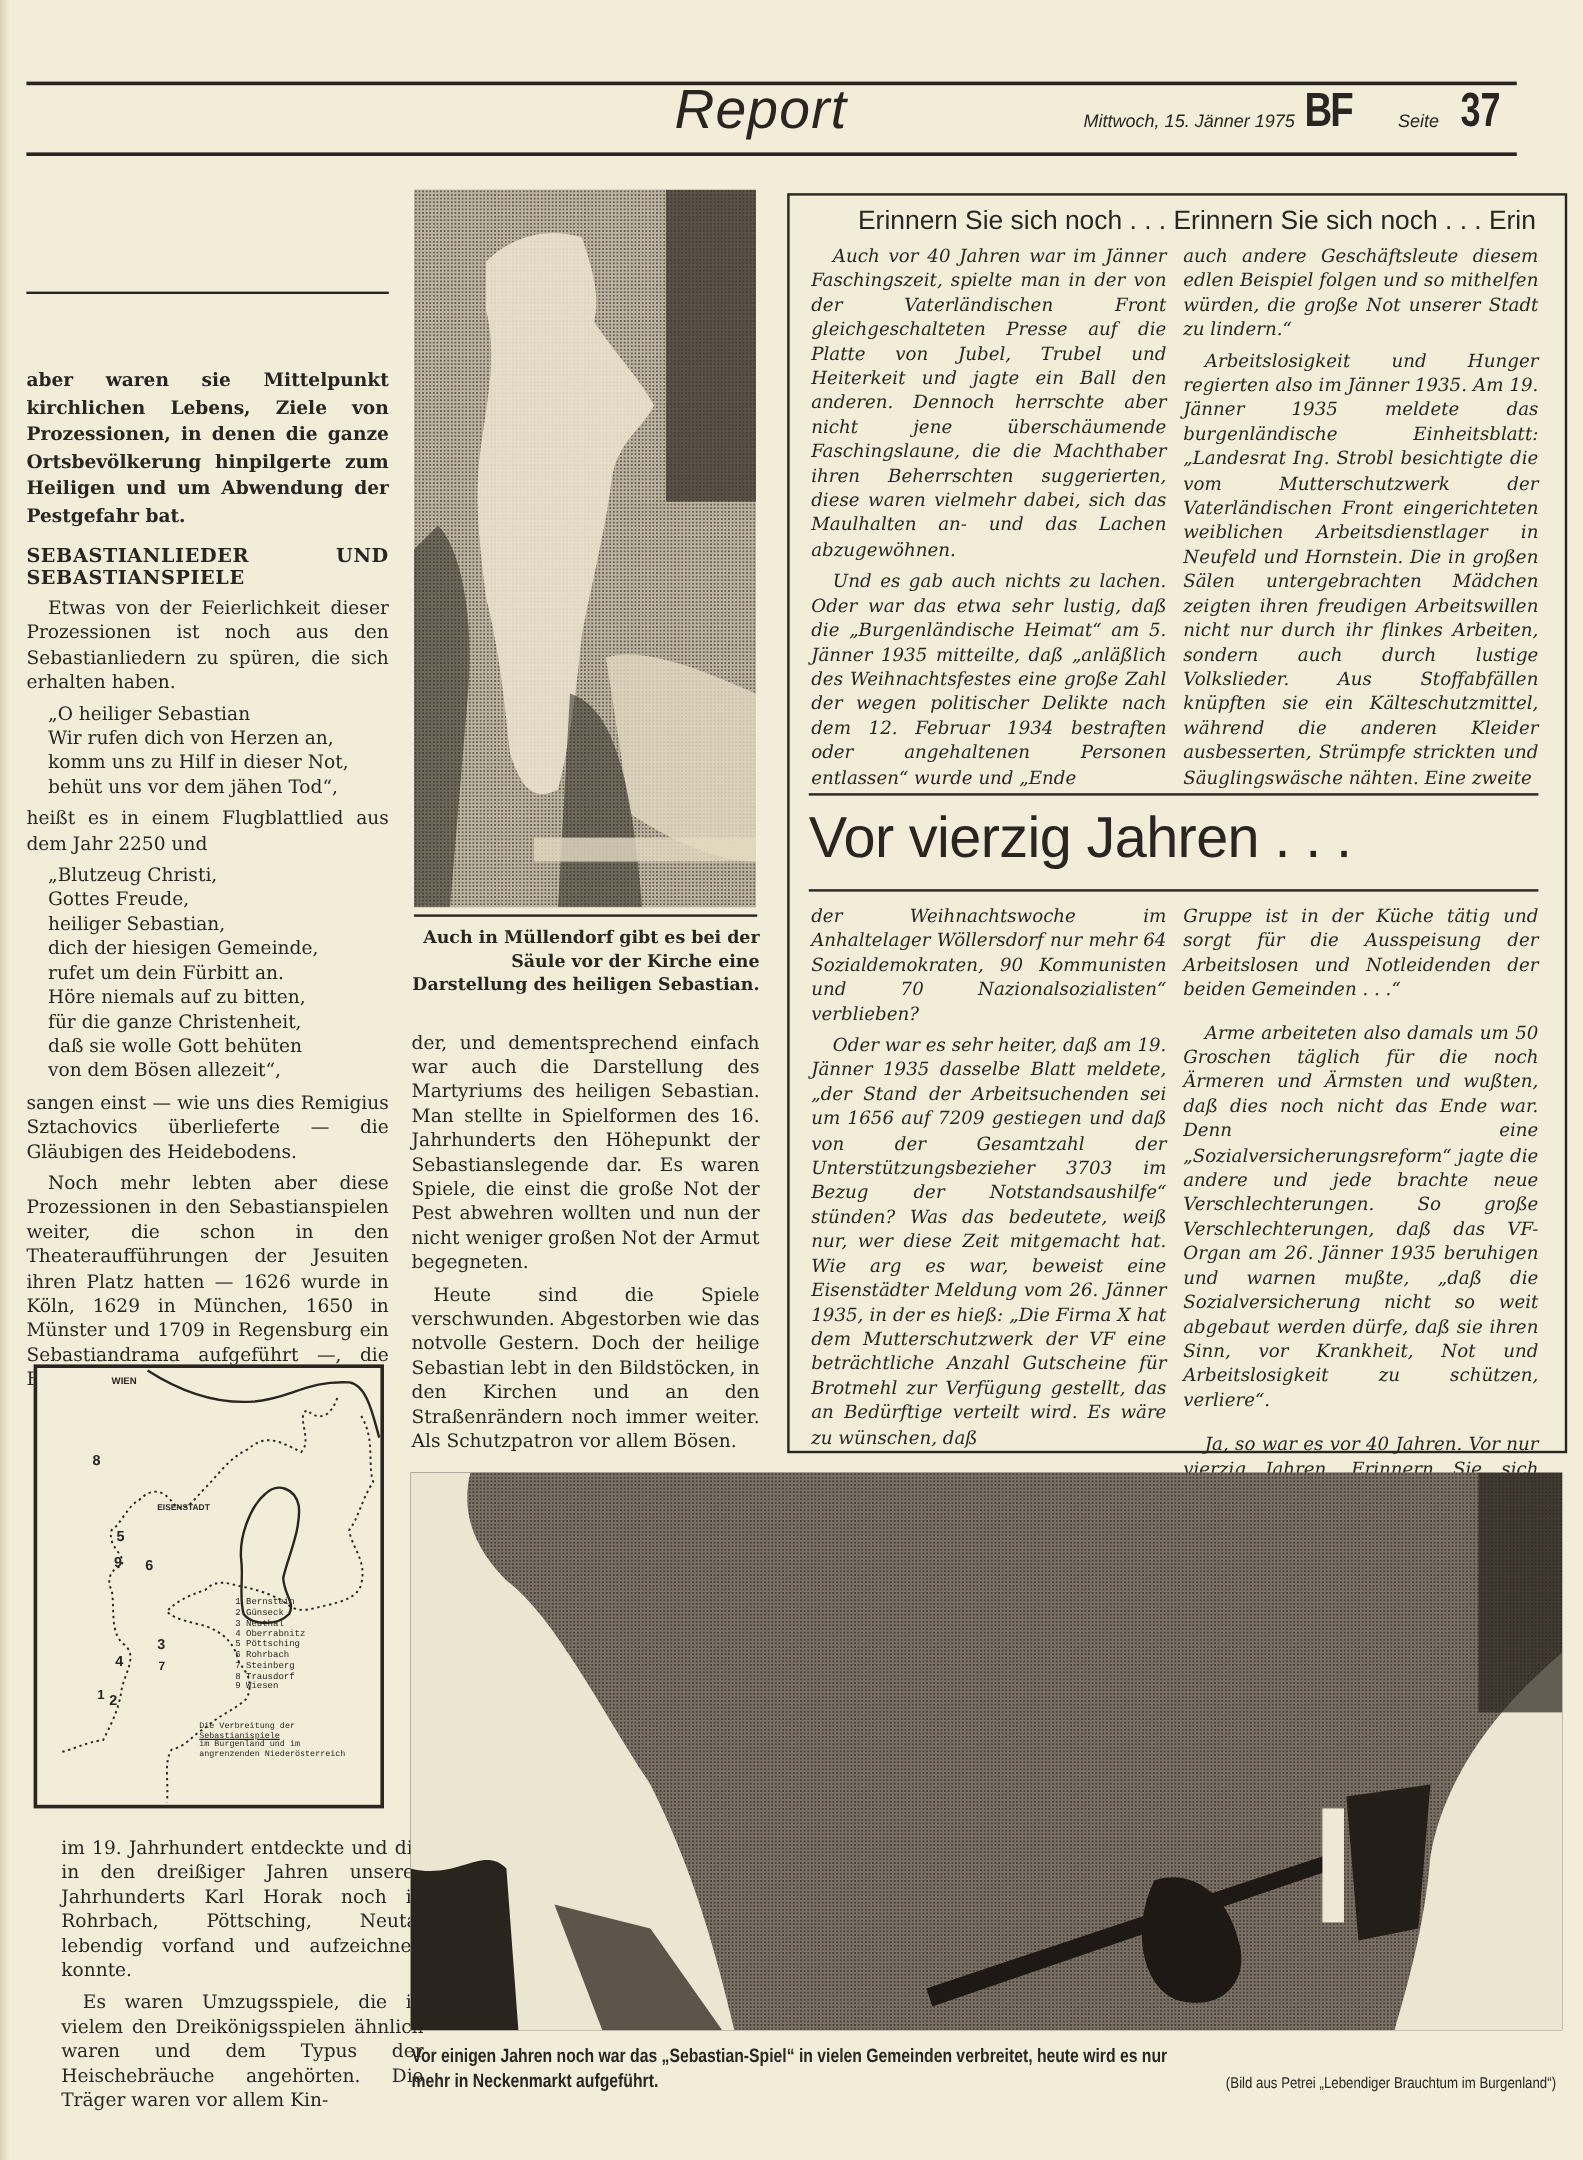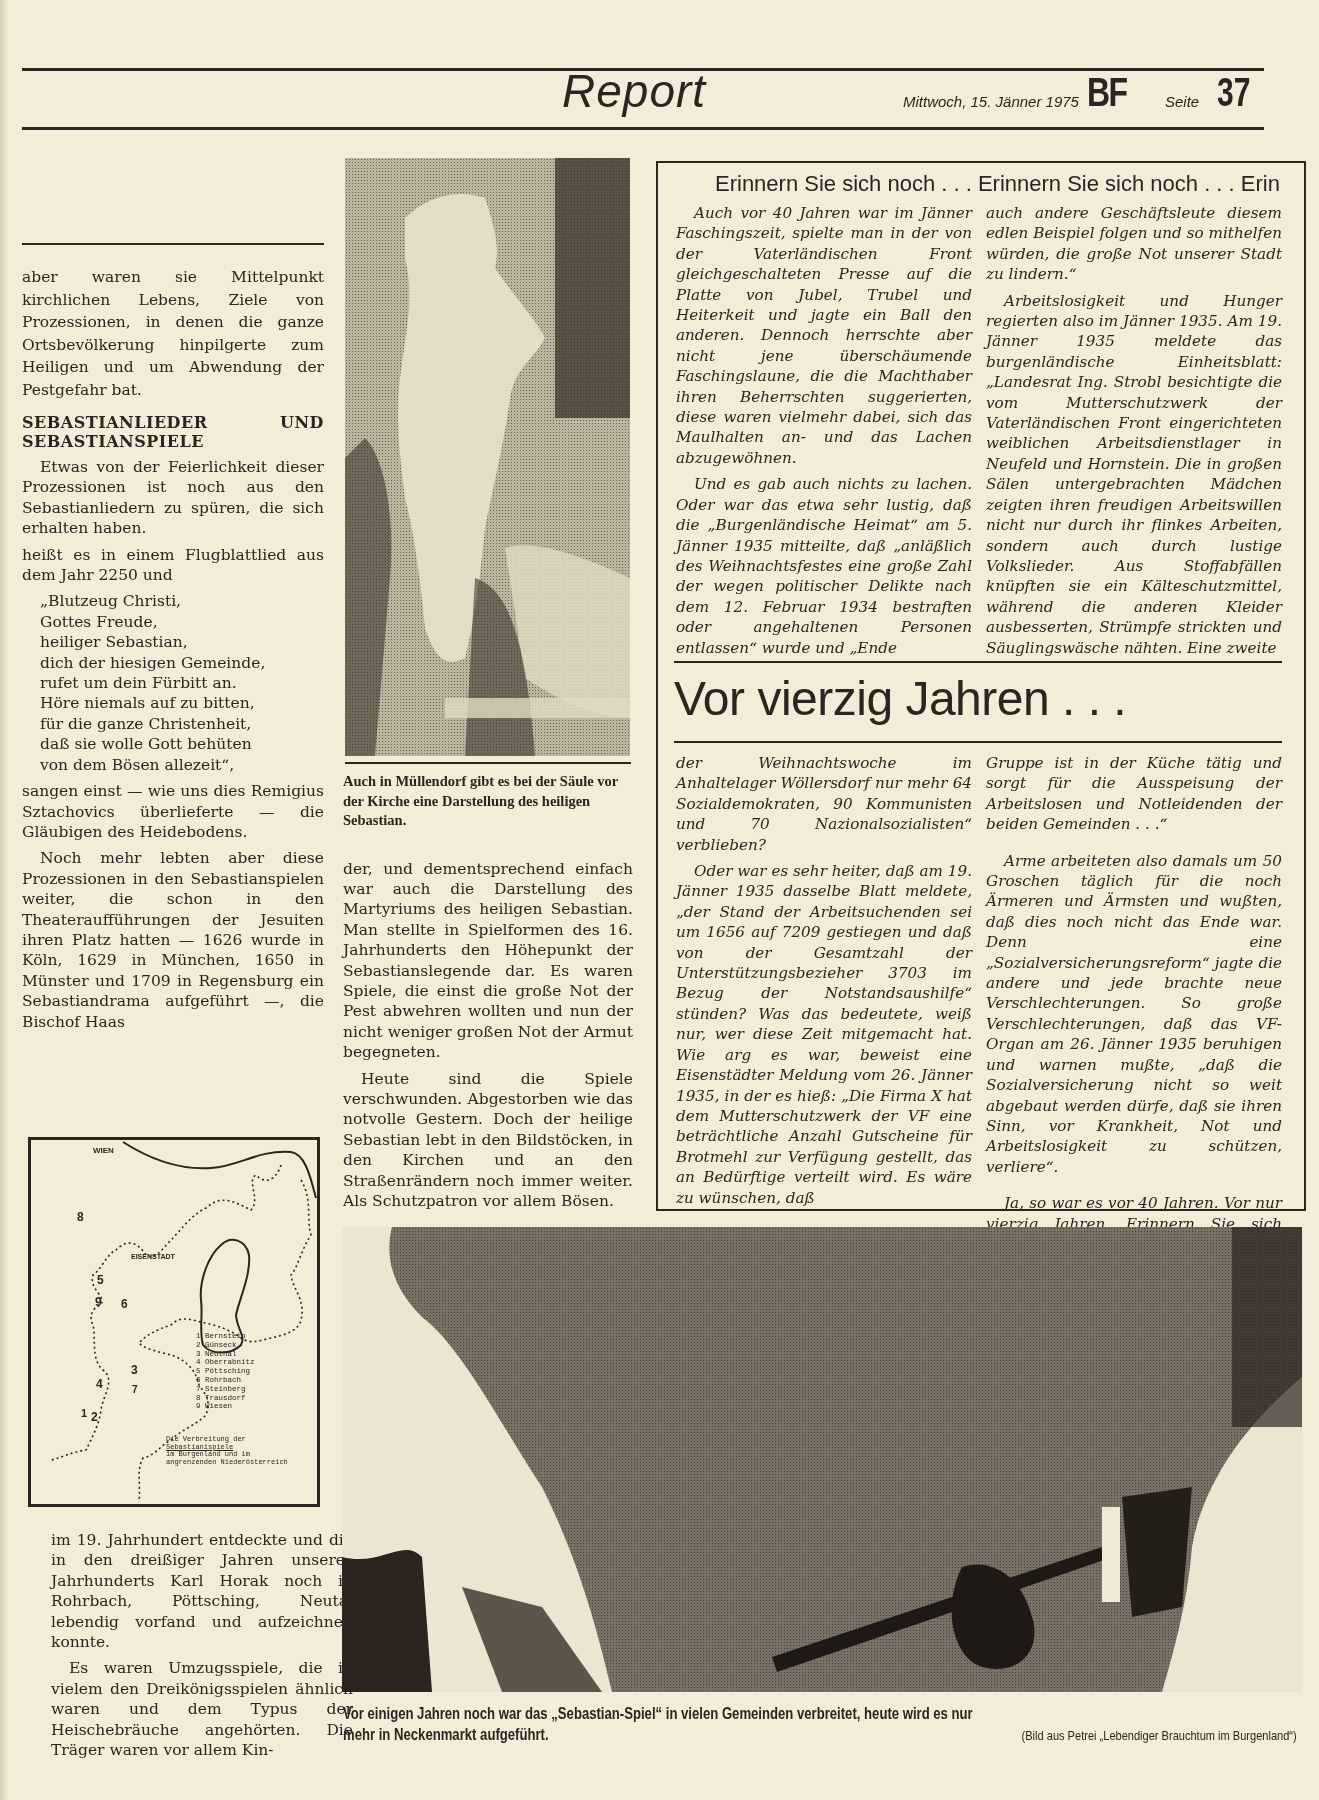--- a/index.html
+++ b/index.html
@@ -18,7 +18,7 @@
   .col{position:absolute;font-size:15.5px;line-height:20.4px;text-align:justify;}
   .col p{margin:0 0 6px 0;text-indent:18px;hyphens:manual;}
   .col p.noind{text-indent:0;}
-  .lead{font-weight:normal;font-size:15.5px;line-height:22.5px;}
+  .lead{font-weight:bold;font-size:15.5px;line-height:22.5px;margin-top:40px;}
   .subhead{font-weight:bold;font-size:16px;line-height:19px;letter-spacing:.5px;margin:12px 0 6px 0;}
   .verse{margin:6px 0 6px 18px;line-height:20.4px;}
   .verse span{display:block;text-align:left;}

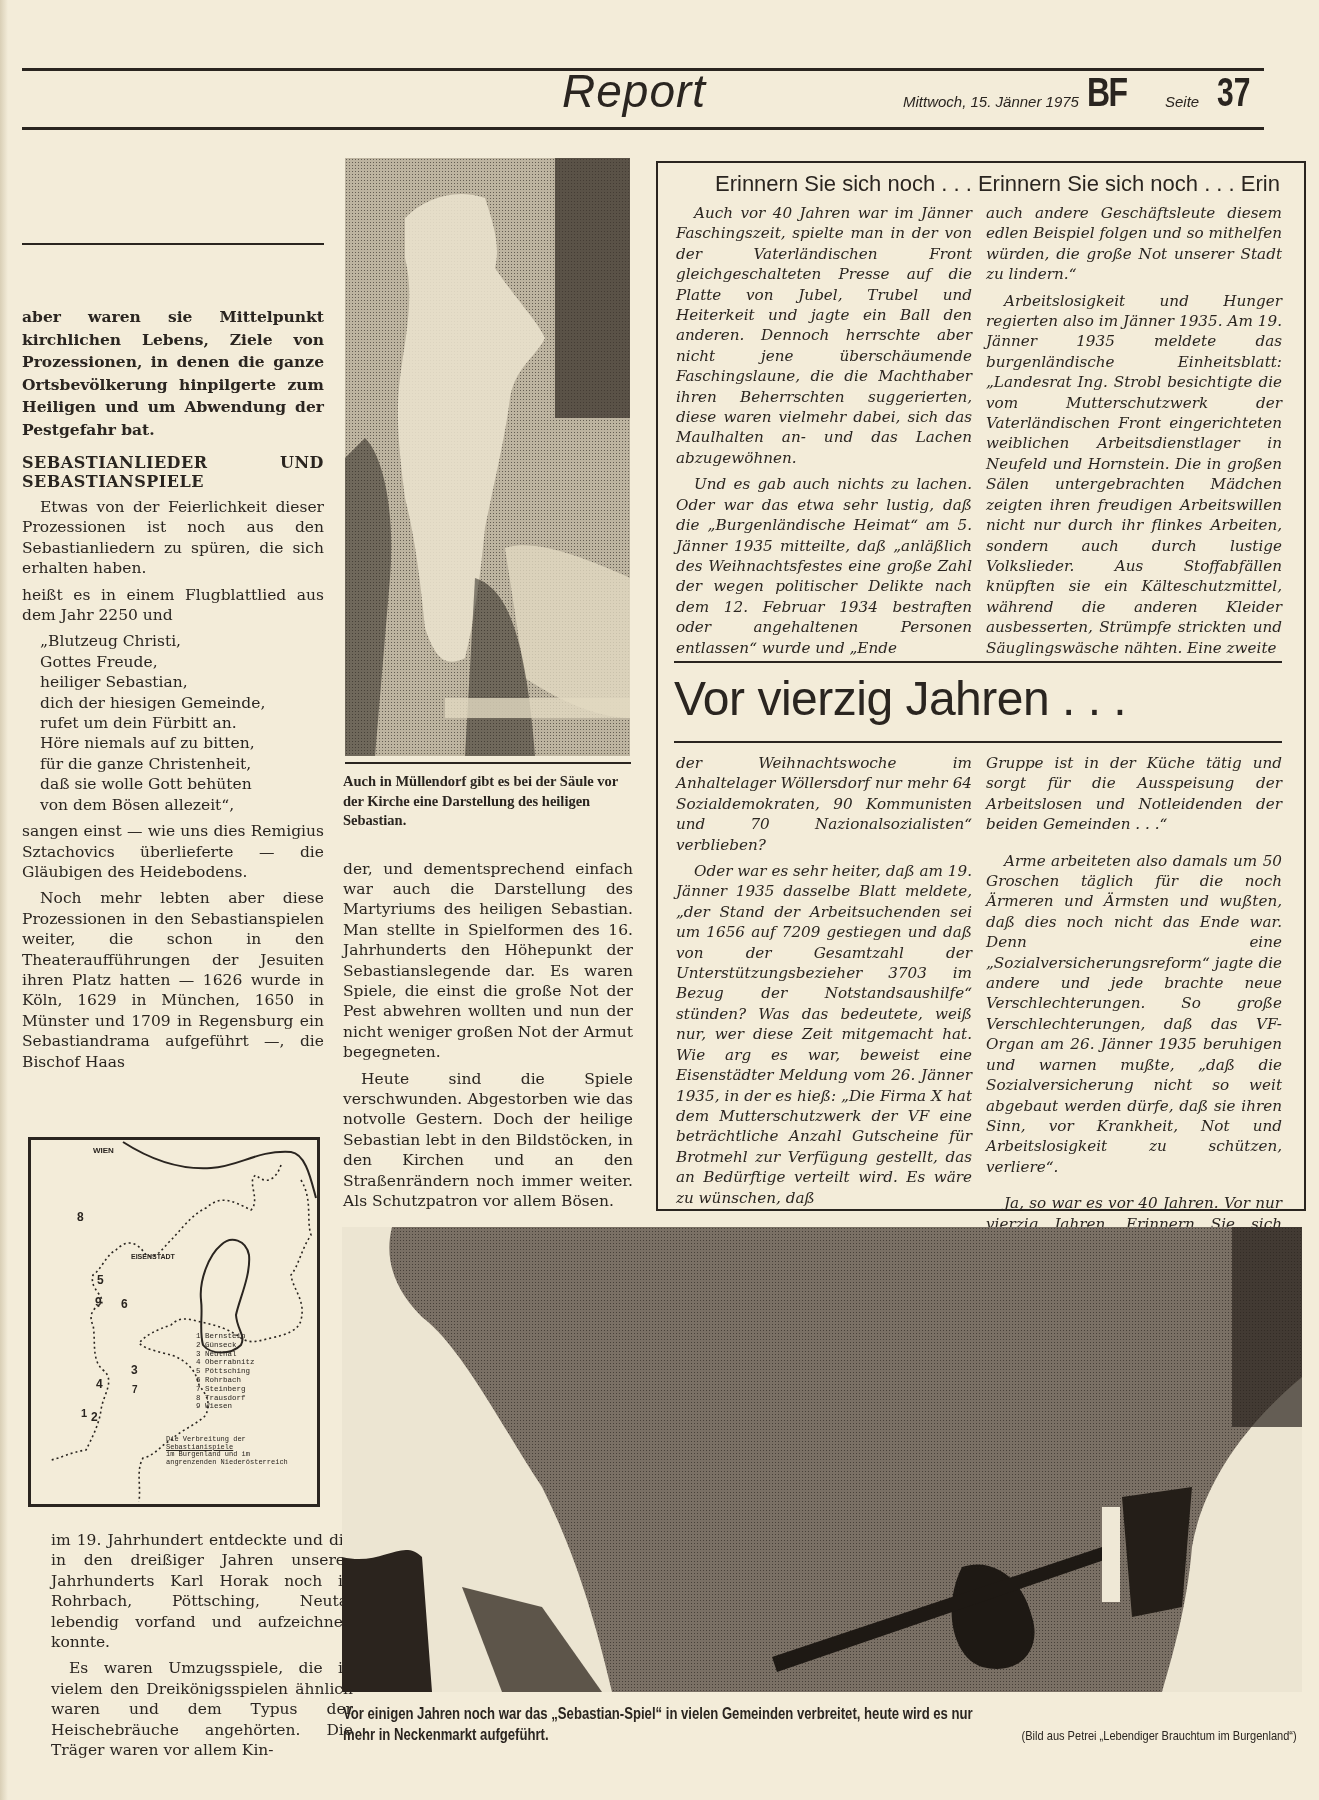--- a/index.html
+++ b/index.html
@@ -58,6 +58,12 @@
   <div class="lead">aber waren sie Mittelpunkt kirchlichen Lebens, Ziele von Prozessionen, in denen die ganze Ortsbevölkerung hinpilgerte zum Heiligen und um Abwendung der Pestgefahr bat.</div>
   <div class="subhead">SEBASTIANLIEDER UND SEBASTIANSPIELE</div>
   <p>Etwas von der Feierlichkeit dieser Prozessionen ist noch aus den Sebastianliedern zu spüren, die sich erhalten haben.</p>
+  <div class="verse">
+    <span>„O heiliger Sebastian</span>
+    <span>Wir rufen dich von Herzen an,</span>
+    <span>komm uns zu Hilf in dieser Not,</span>
+    <span>behüt uns vor dem jähen Tod“,</span>
+  </div>
   <p class="noind">heißt es in einem Flugblattlied aus dem Jahr 2250 und</p>
   <div class="verse">
     <span>„Blutzeug Christi,</span>

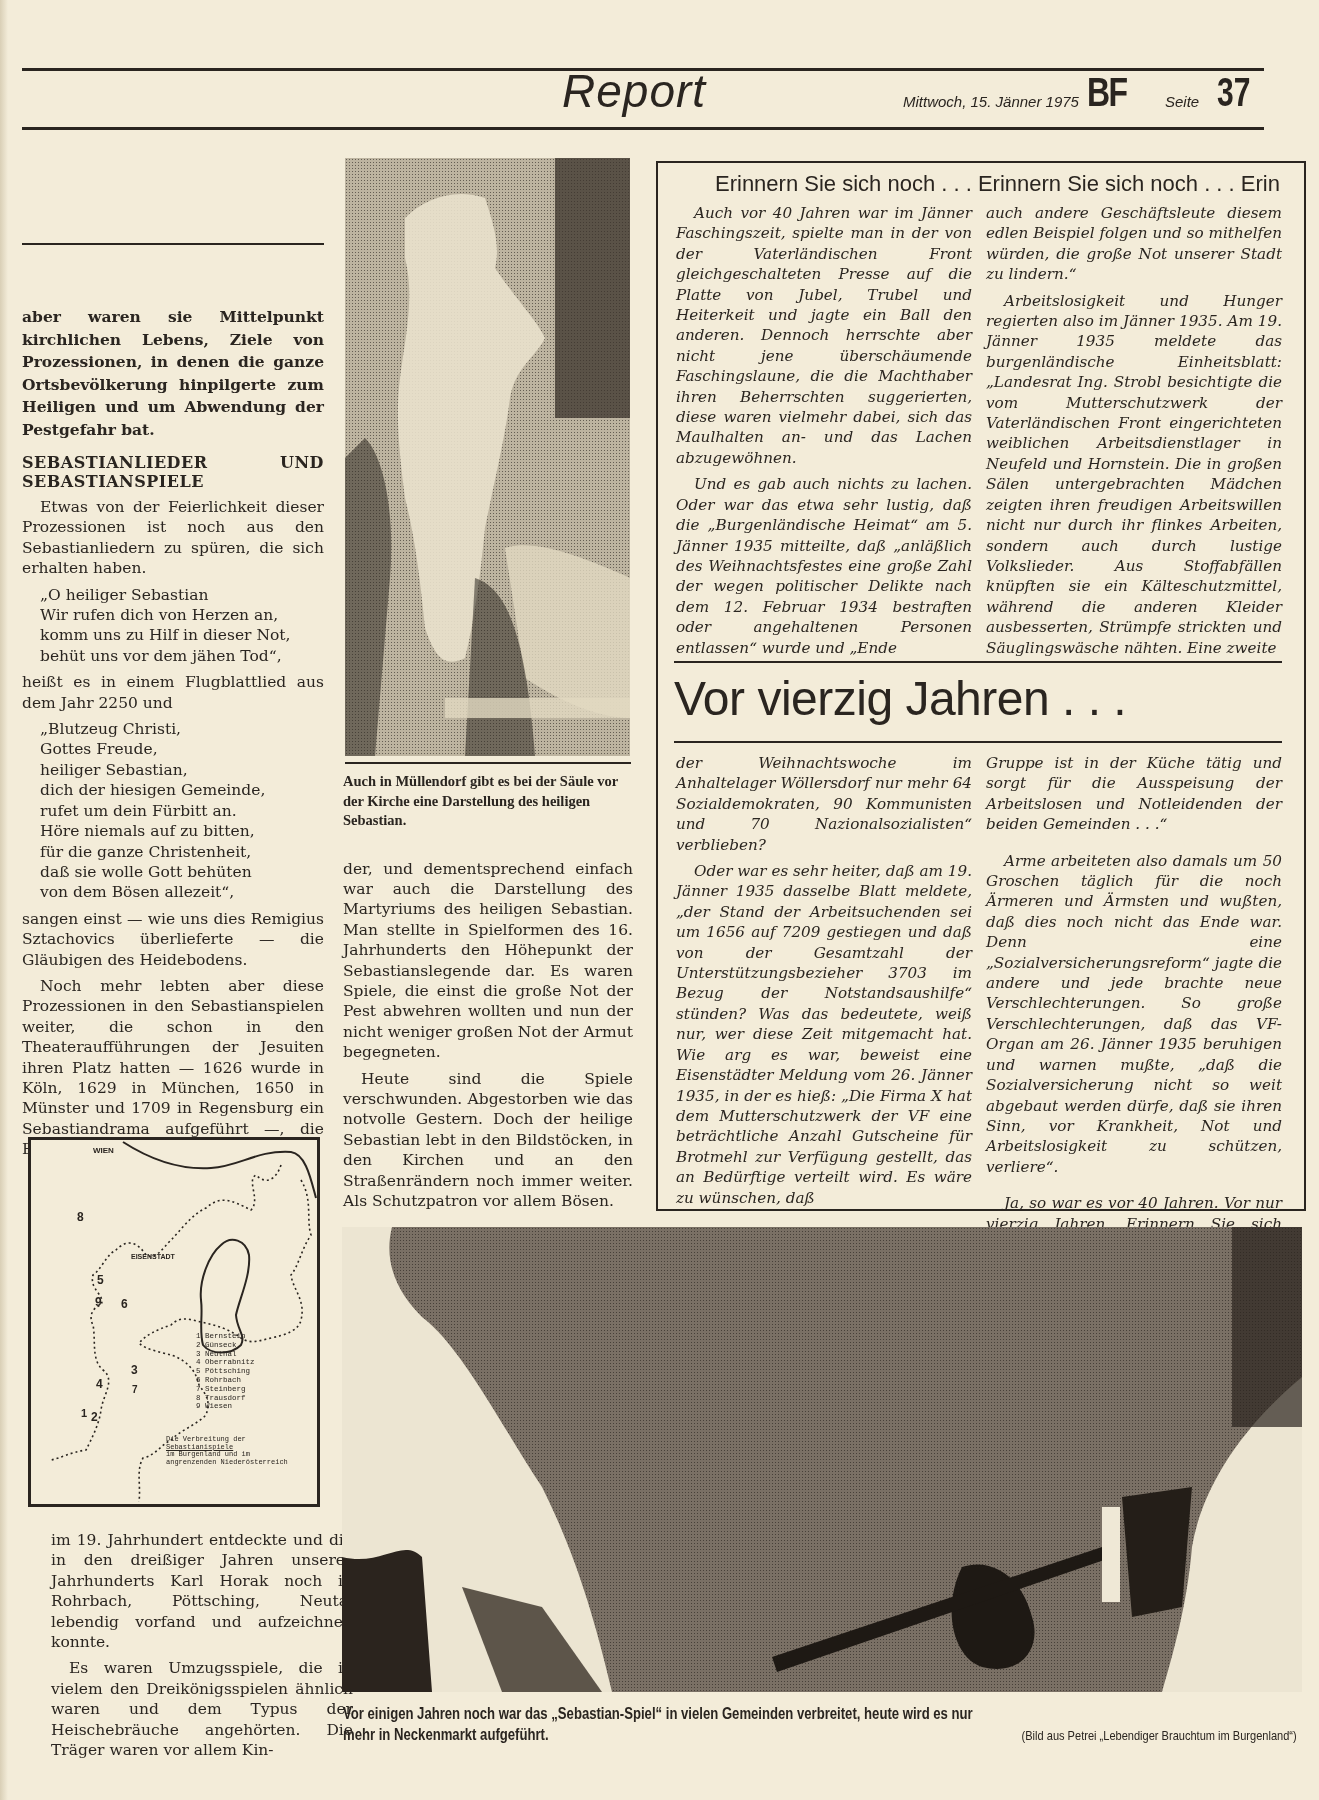--- a/index.html
+++ b/index.html
@@ -22,7 +22,7 @@
   .subhead{font-weight:bold;font-size:16px;line-height:19px;letter-spacing:.5px;margin:12px 0 6px 0;}
   .verse{margin:6px 0 6px 18px;line-height:20.4px;}
   .verse span{display:block;text-align:left;}
-  .caption{font-weight:bold;font-size:14.5px;line-height:19.5px;text-align:left;font-family:Liberation Serif, serif;}
+  .caption{font-weight:bold;font-size:14.5px;line-height:19.5px;text-align:right;}
   .ital{font-style:italic;}
   
   .box{position:absolute;border:2px solid #2a2520;}

